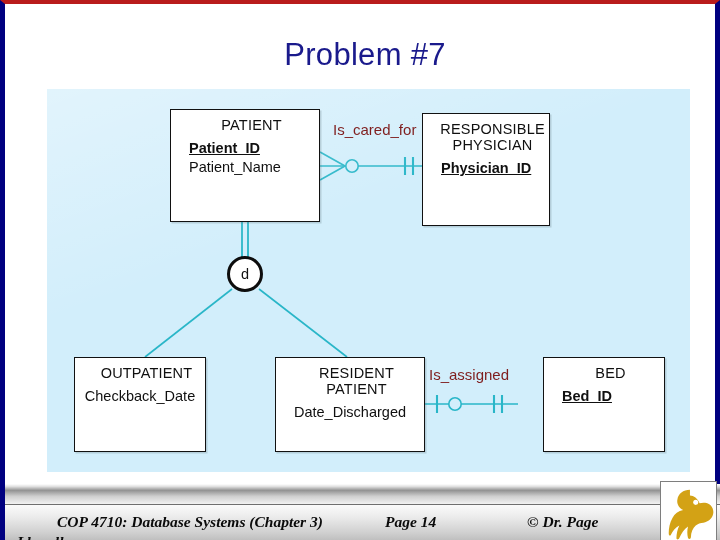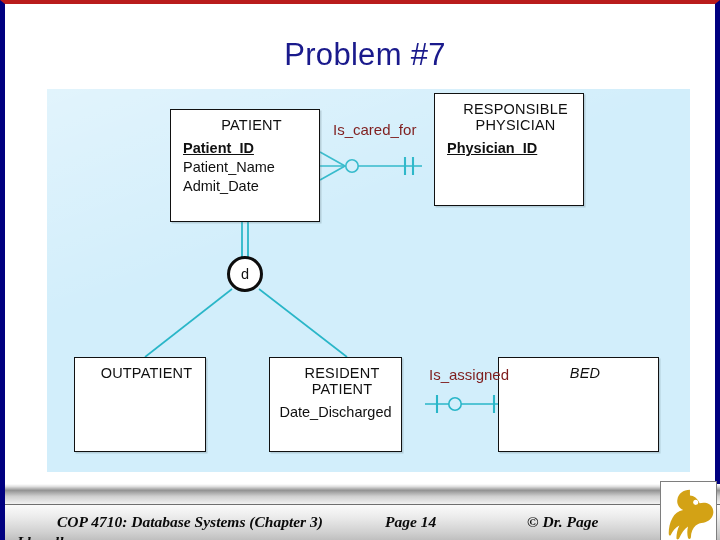--- a/index.html
+++ b/index.html
@@ -160,7 +160,7 @@
       </div>
     </div>
 
-    <div class="ent" style="left:375px;top:4px;width:150px;height:113px;margin-left:12px;">
+    <div class="ent" style="left:375px;top:24px;width:128px;height:113px;">
       <div class="etitle">RESPONSIBLE
 PHYSICIAN</div>
       <div class="attrs">

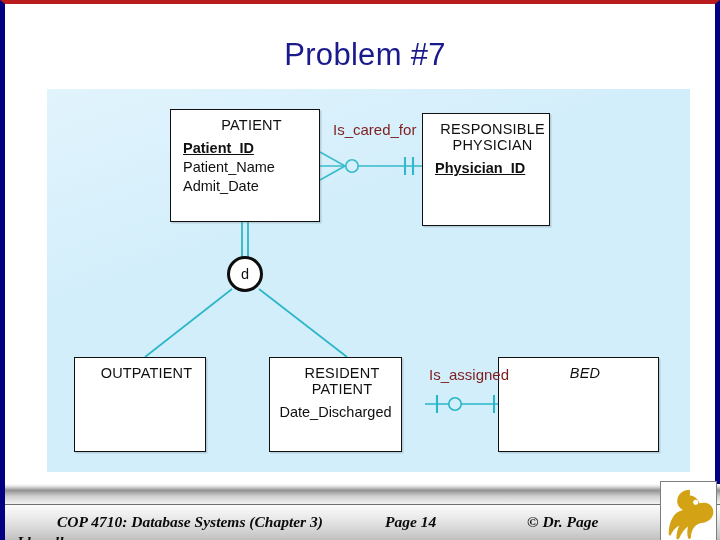--- a/index.html
+++ b/index.html
@@ -60,7 +60,7 @@
   }
   .ent .attrs{
     margin-top:6px;
-    padding-left:12px;
+    padding-left:18px;
   }
   .ent .attr{
     font-size:14.5px;color:#101010;line-height:19px;white-space:nowrap;

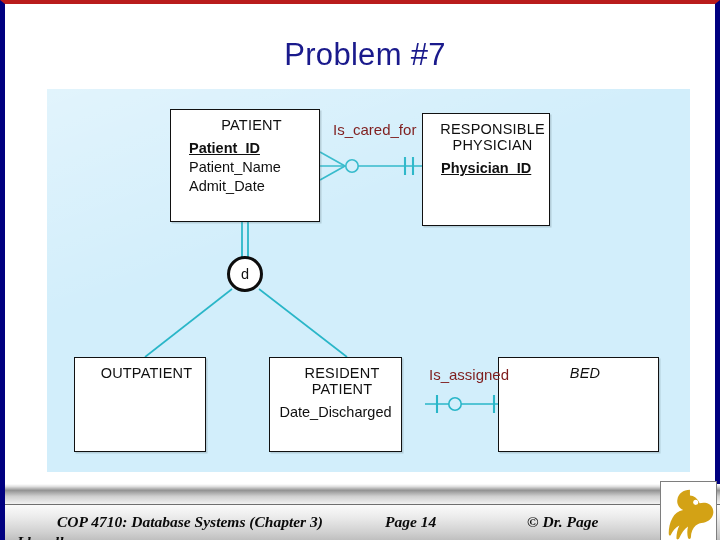--- a/index.html
+++ b/index.html
@@ -156,7 +156,6 @@
       <div class="attrs">
         <div class="attr pk">Patient_ID</div>
         <div class="attr">Patient_Name</div>
-        <div class="attr">Admit_Date</div>
       </div>
     </div>
 

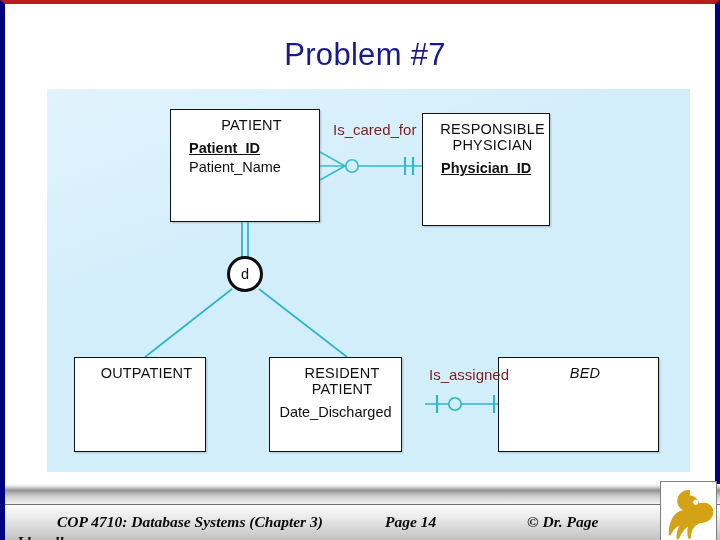--- a/index.html
+++ b/index.html
@@ -177,7 +177,7 @@
       <div class="etitle">OUTPATIENT</div>
     </div>
 
-    <div class="ent centerattr" style="left:222px;top:268px;width:133px;height:95px;">
+    <div class="ent centerattr" style="left:228px;top:268px;width:150px;height:95px;">
       <div class="etitle">RESIDENT
 PATIENT</div>
       <div class="attrs">

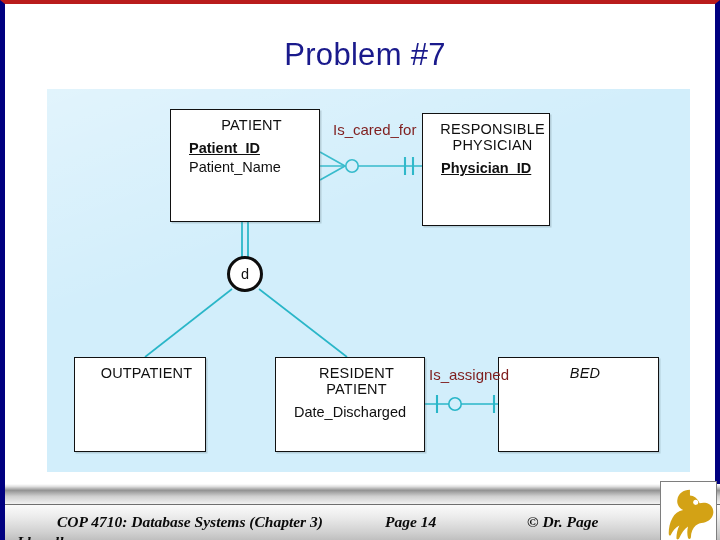--- a/index.html
+++ b/index.html
@@ -185,7 +185,7 @@
       </div>
     </div>
 
-    <div class="ent" style="left:451px;top:268px;width:161px;height:95px;font-style:italic;">
+    <div class="ent" style="left:496px;top:268px;width:122px;height:95px;">
       <div class="etitle">BED</div>
     </div>
 

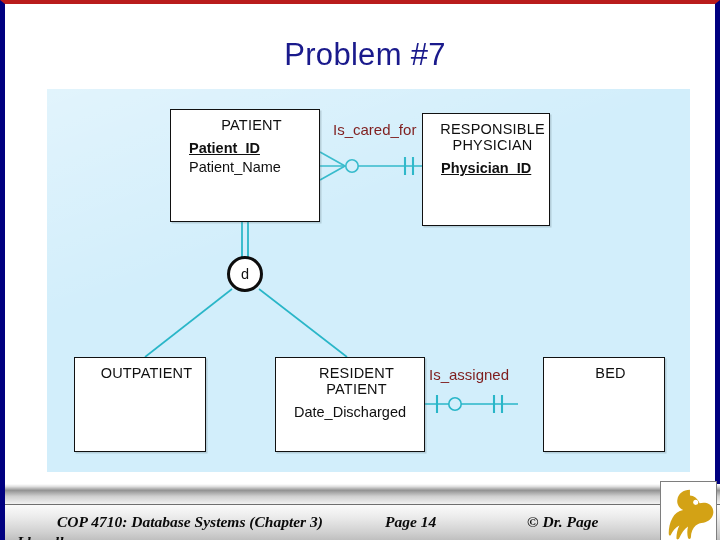--- a/index.html
+++ b/index.html
@@ -175,6 +175,9 @@
 
     <div class="ent centerattr" style="left:27px;top:268px;width:132px;height:95px;">
       <div class="etitle">OUTPATIENT</div>
+      <div class="attrs">
+        <div class="attr">Checkback_Date</div>
+      </div>
     </div>
 
     <div class="ent centerattr" style="left:228px;top:268px;width:150px;height:95px;">

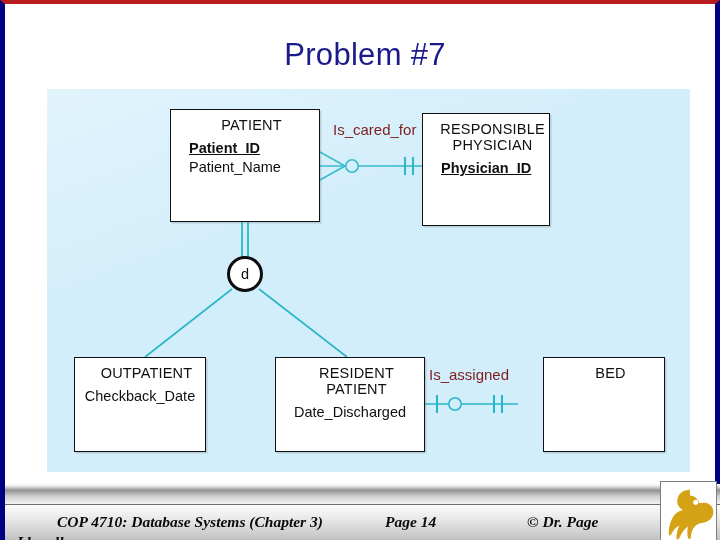--- a/index.html
+++ b/index.html
@@ -190,6 +190,9 @@
 
     <div class="ent" style="left:496px;top:268px;width:122px;height:95px;">
       <div class="etitle">BED</div>
+      <div class="attrs">
+        <div class="attr pk">Bed_ID</div>
+      </div>
     </div>
 
     <div class="rel-label" style="left:382px;top:277px;">Is_assigned</div>

